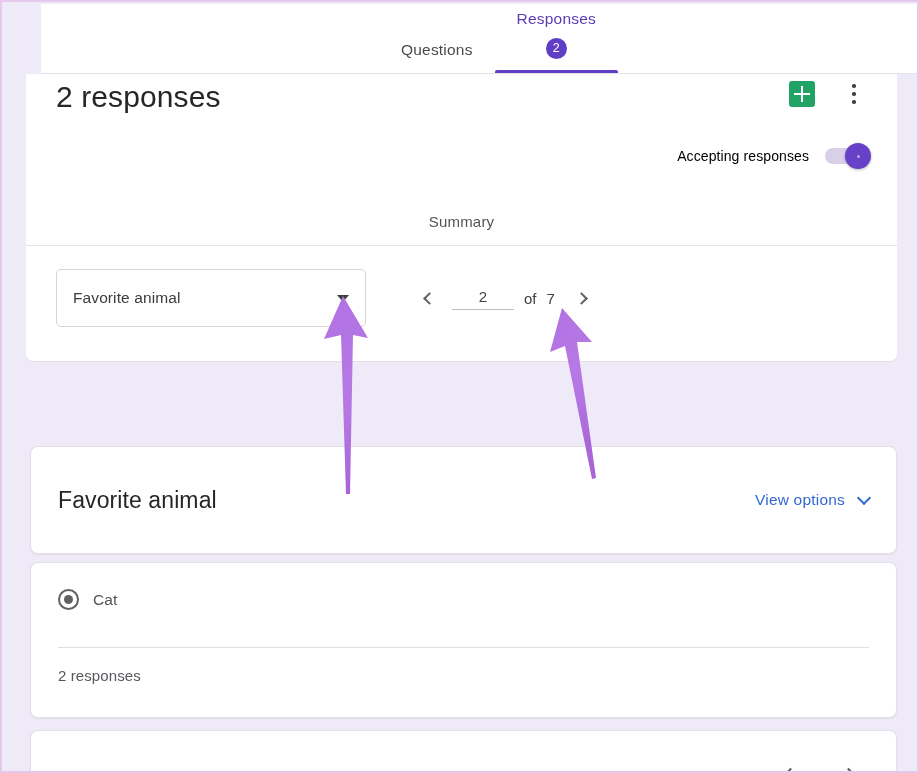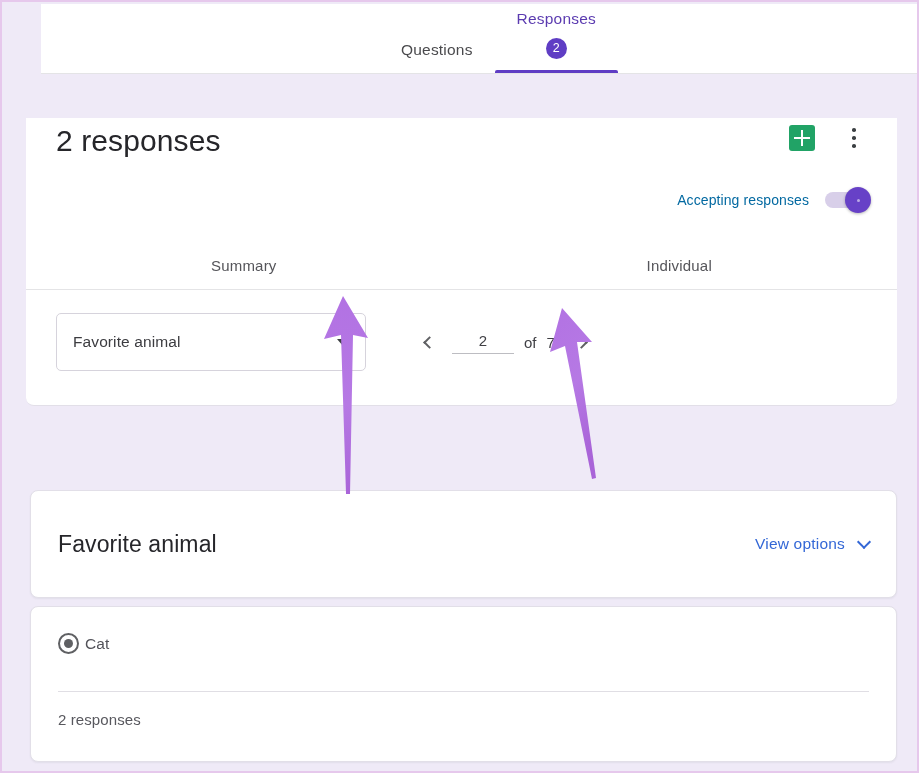--- a/index.html
+++ b/index.html
@@ -89,7 +89,6 @@
     border: 1px solid #e2dfe8;
     border-radius: 8px;
     box-shadow: 0 1px 2px rgba(60,64,67,.07);
-    margin-top: 44px;
   }
 
   

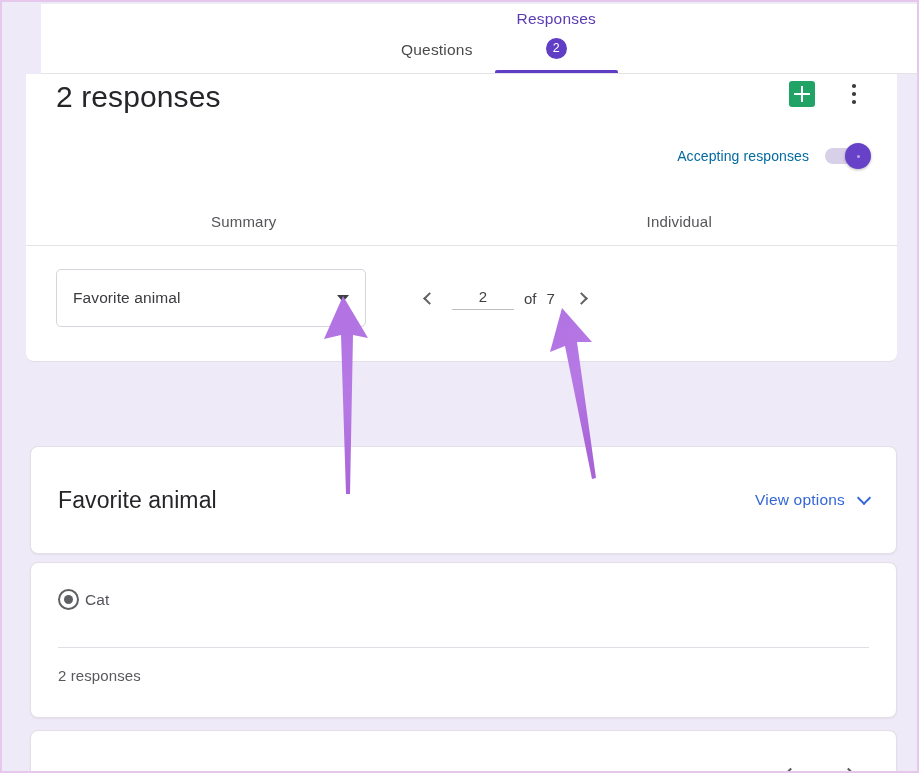--- a/index.html
+++ b/index.html
@@ -151,7 +151,7 @@
   }
   .accepting-label {
     font-size: 14px;
-    color: #0369a1;
+    color: #000000;
     letter-spacing: .1px;
   }
   .switch {

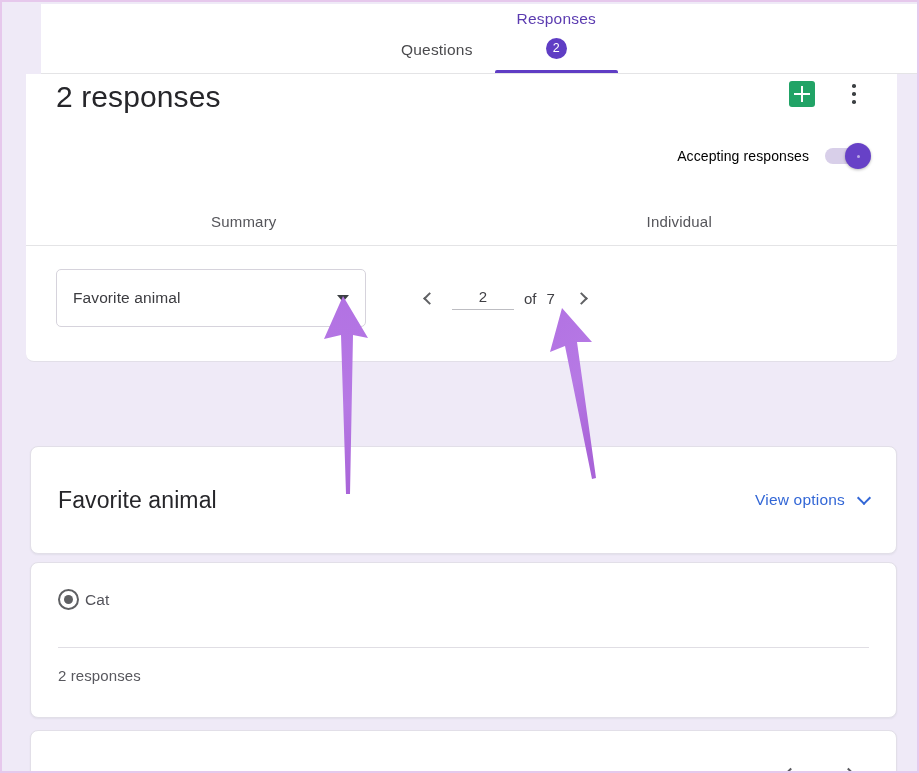--- a/index.html
+++ b/index.html
@@ -439,9 +439,6 @@
         <div class="subtab">
           <span>Summary</span>
         </div>
-        <div class="subtab">
-          <span>Individual</span>
-        </div>
       </div>
 
       <div class="picker-row">

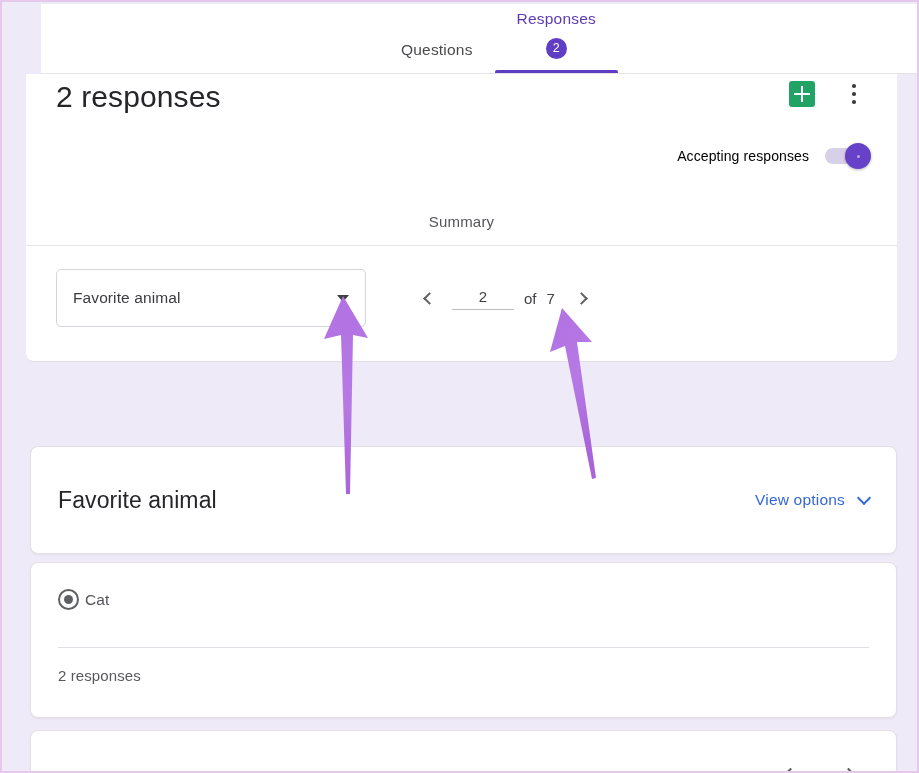--- a/index.html
+++ b/index.html
@@ -330,7 +330,7 @@
     left: 27px; top: 26px;
     display: flex;
     align-items: center;
-    gap: 6px;
+    gap: 14px;
   }
   .radio {
     width: 21px; height: 21px;

